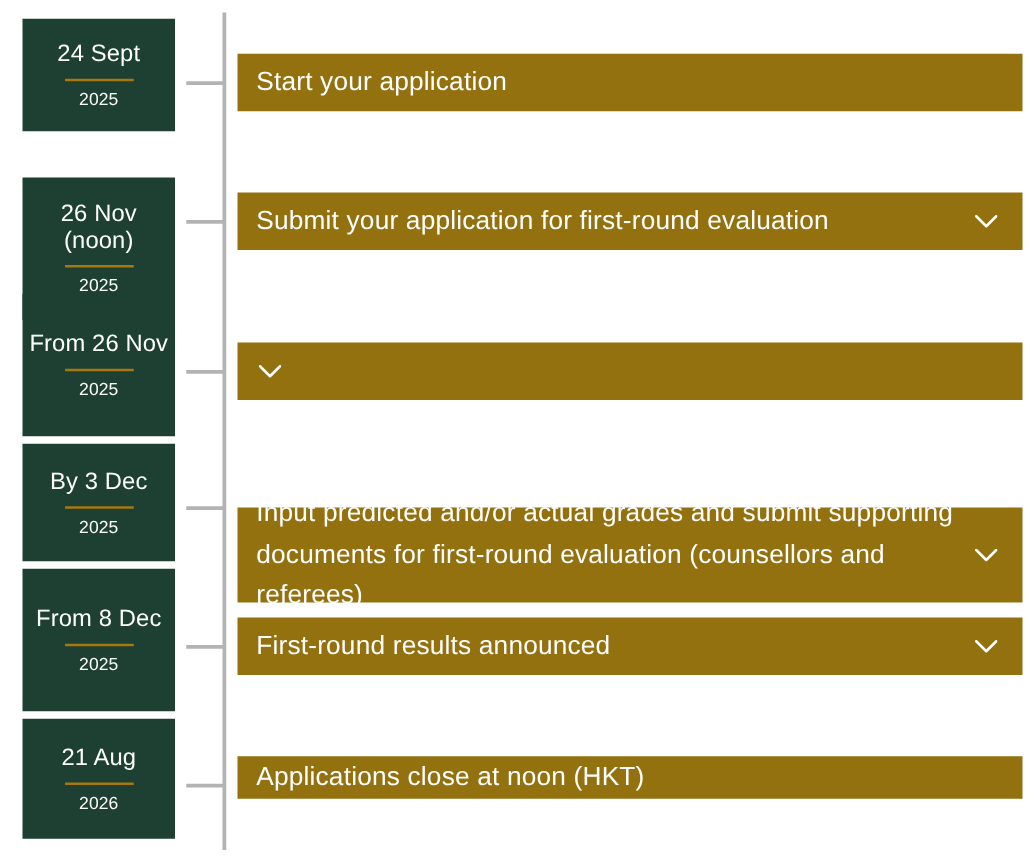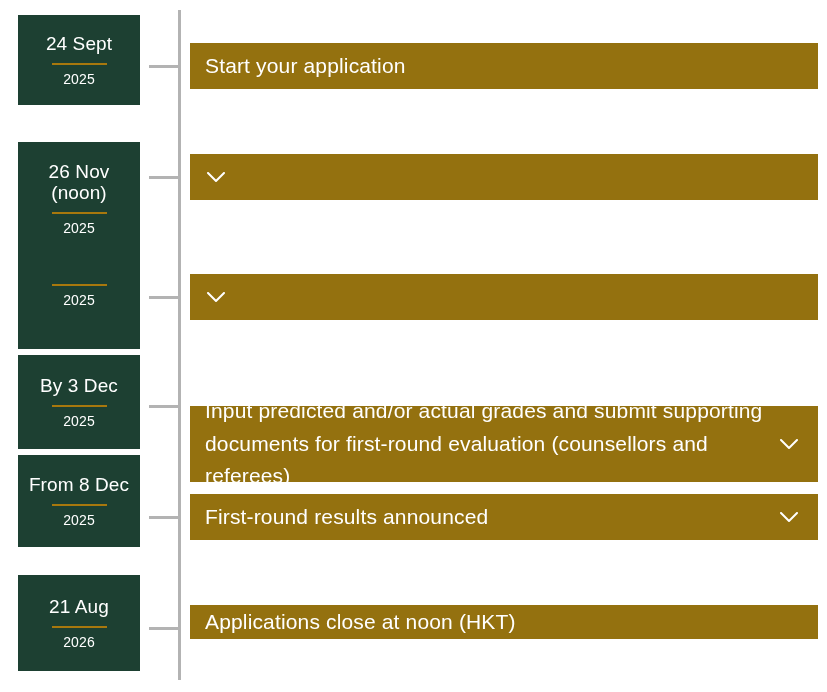--- a/index.html
+++ b/index.html
@@ -147,6 +147,7 @@
     </div>
     <div class="connector" style="top:176px;"></div>
     <div class="event-bar" style="top:154px; height:46px;">
+      <div class="event-text">Submit your application for first-round evaluation</div>
       <div class="chevron">
         <svg width="18" height="11" viewBox="0 0 18 11">
             <path d="M1 1L9 9L17 1" stroke="#ffffff" stroke-width="2" fill="none" stroke-linecap="round" stroke-linejoin="round"></path>

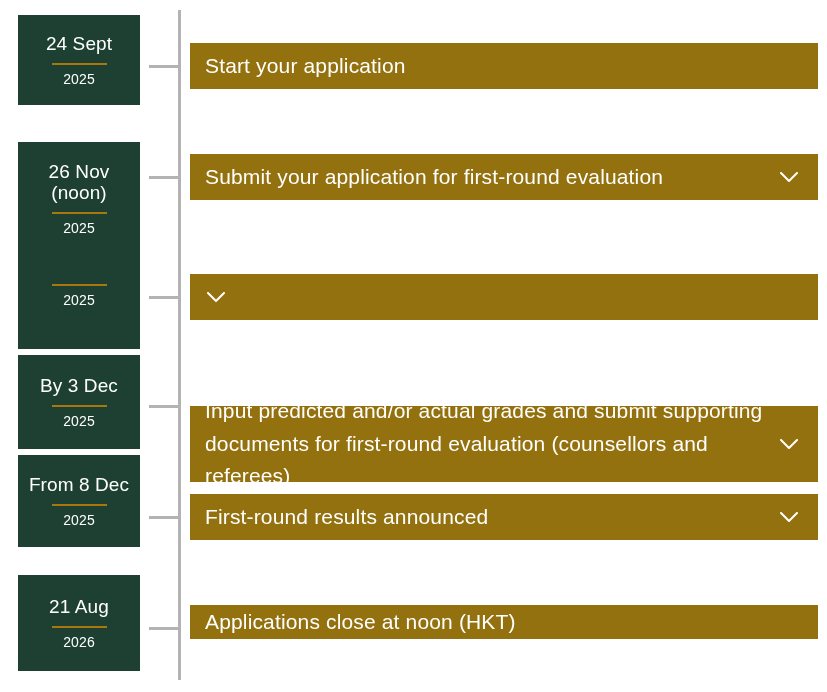--- a/index.html
+++ b/index.html
@@ -158,6 +158,7 @@
 
   <div class="row">
     <div class="date-card" style="top:235px; height:114px;">
+      <div class="date-day">From 26 Nov</div>
       <div class="date-rule"></div>
       <div class="date-year">2025</div>
     </div>

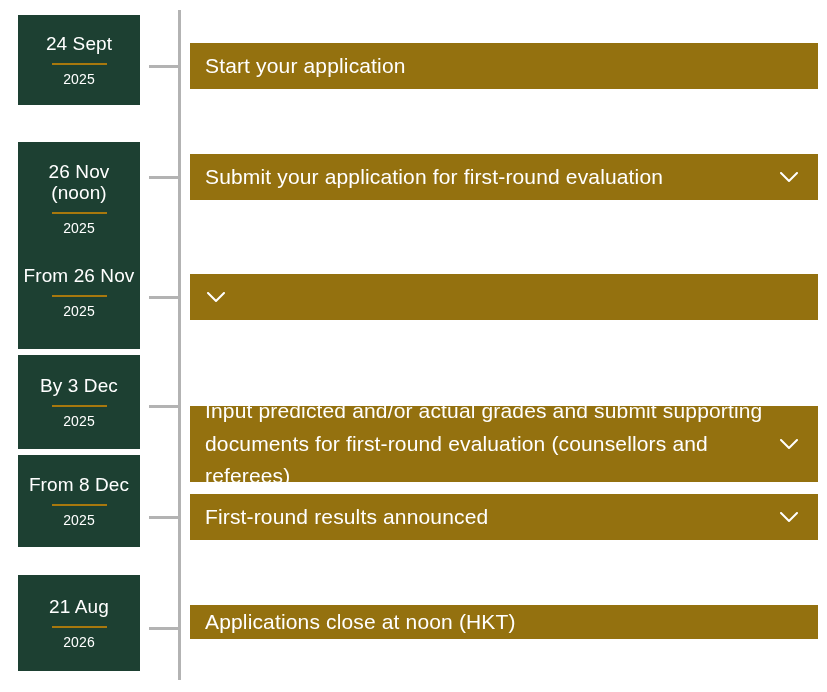--- a/index.html
+++ b/index.html
@@ -190,7 +190,7 @@
   </div>
 
   <div class="row">
-    <div class="date-card" style="top:455px; height:92px;">
+    <div class="date-card" style="top:455px; height:114px;">
       <div class="date-day">From 8 Dec</div>
       <div class="date-rule"></div>
       <div class="date-year">2025</div>

